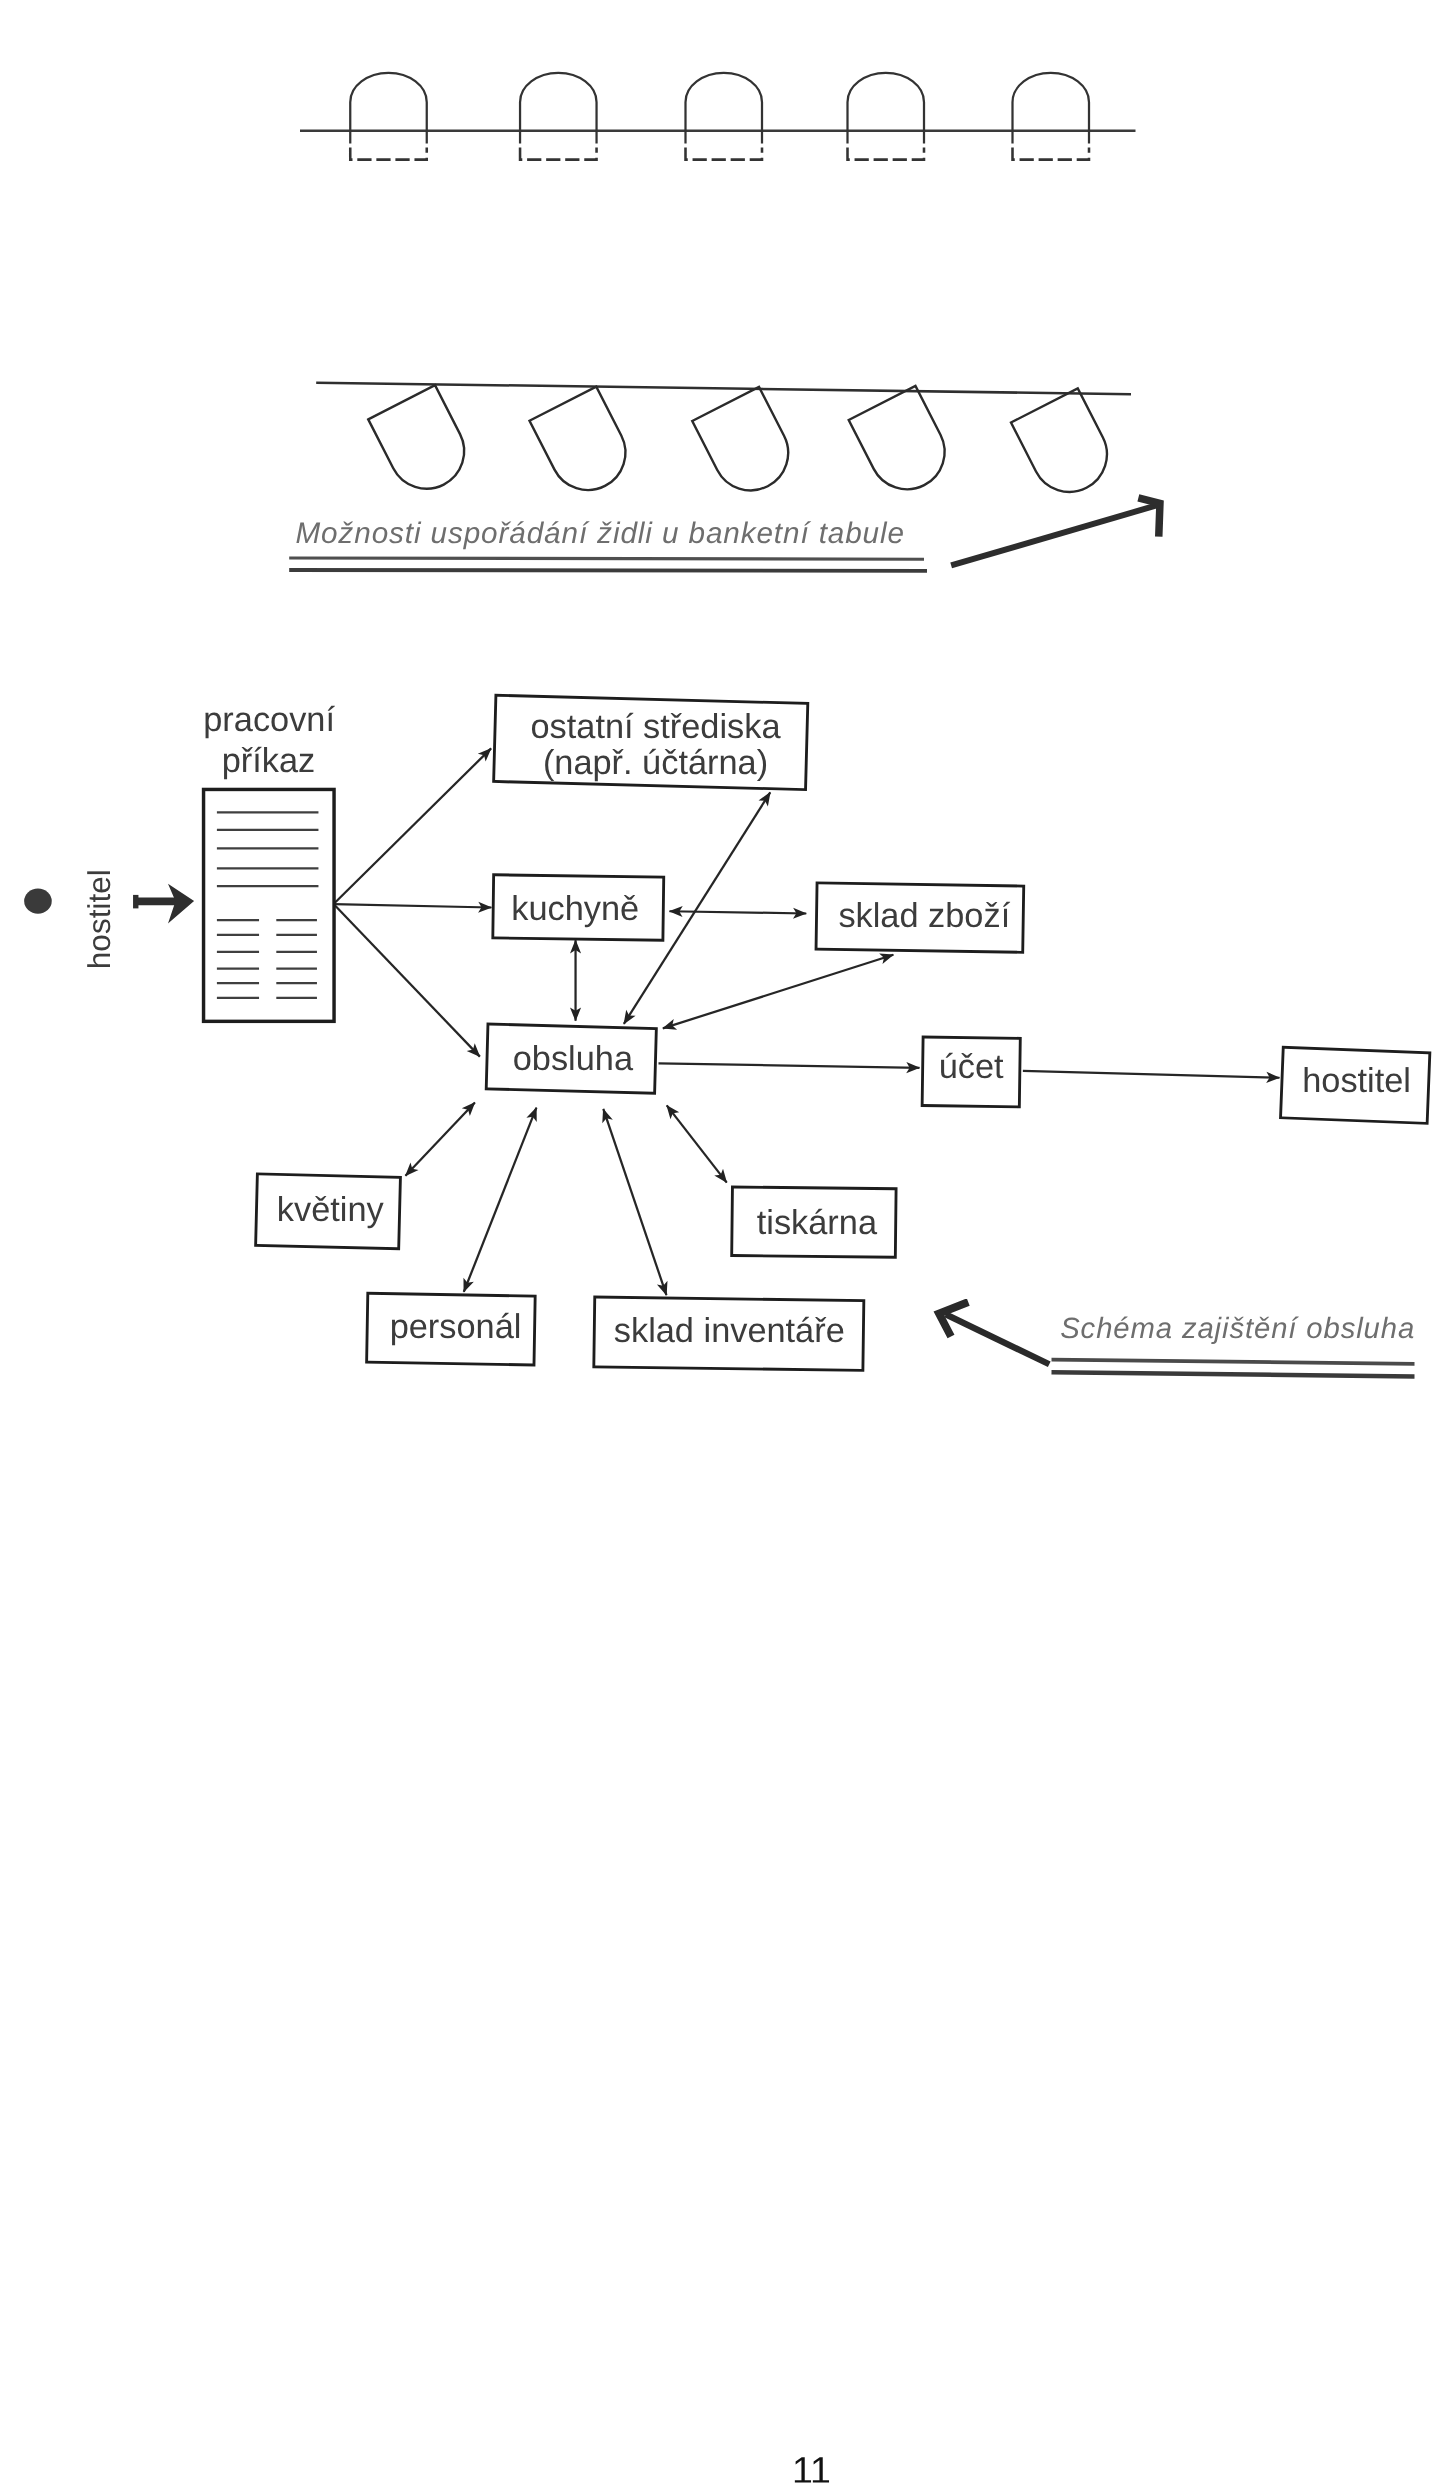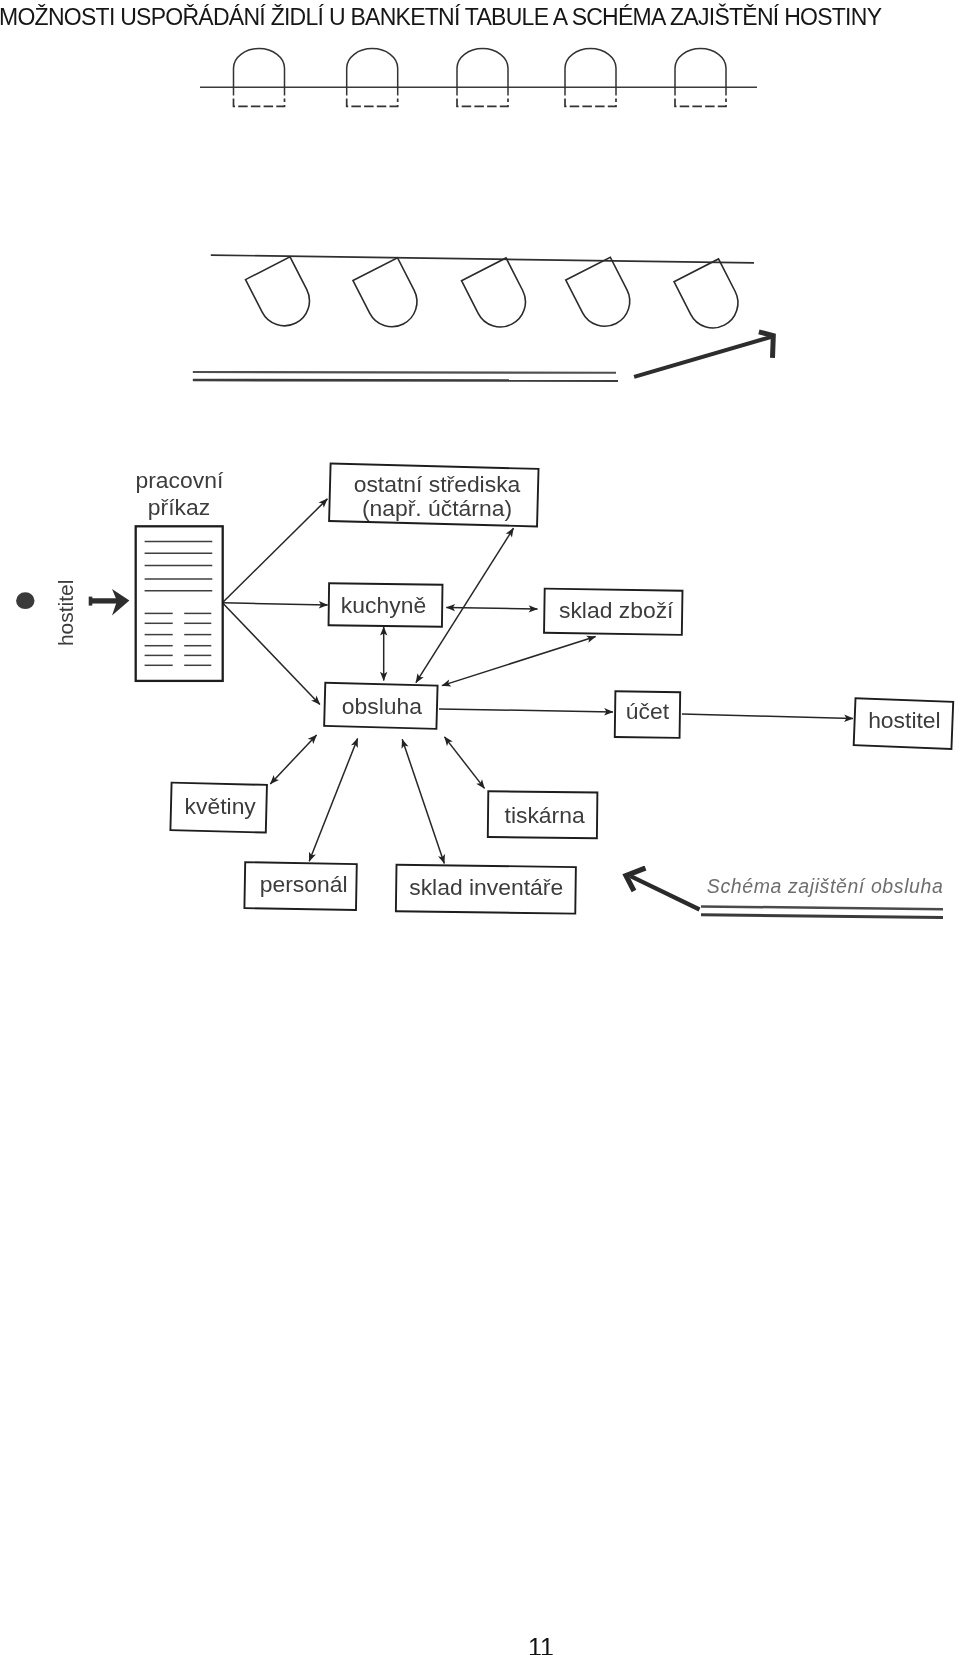--- a/index.html
+++ b/index.html
@@ -17,7 +17,6 @@
 <body>
 
 <div class="page">
-  <div id="doc-title">MOŽNOSTI USPOŘÁDÁNÍ ŽIDLÍ U BANKETNÍ TABULE A SCHÉMA ZAJIŠTĚNÍ HOSTINY</div>
   <svg id="fig-chairs-straight" class="scan" style="left:190px;top:40px;" width="580" height="80" viewBox="0 0 580 80">
     <g>
       <line x1="10" y1="47.2" x2="567" y2="47.2" stroke="#3a3a3a" stroke-width="1.6"></line>

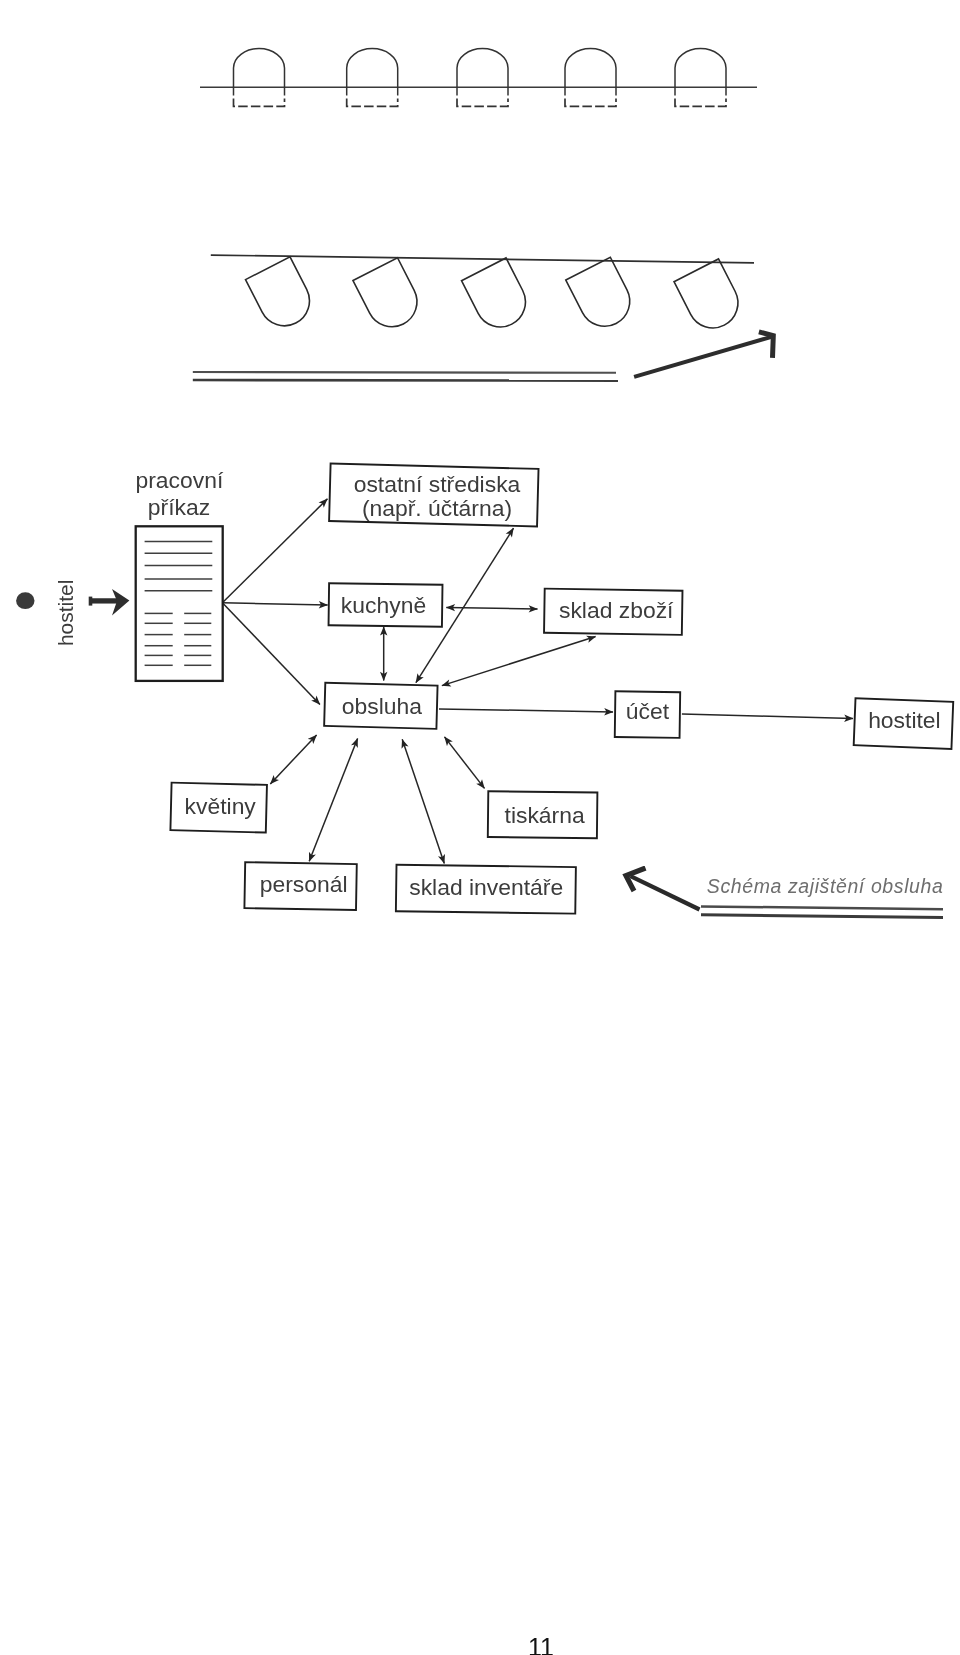--- a/index.html
+++ b/index.html
@@ -60,6 +60,7 @@
     </g>
   </svg>
 
+  <div id="cap-chairs" class="hand-caption" style="left:197px;top:345.3px;">Možnosti uspořádání židli u banketní tabule</div>
   <svg id="cap-chairs-rule" class="scan" style="left:190px;top:366px;" width="440" height="20" viewBox="0 0 440 20">
     <line x1="2.8" y1="6" x2="426" y2="6.8" stroke="#4f4f4f" stroke-width="2.1"></line>
     <line x1="2.8" y1="14" x2="428" y2="14.6" stroke="#3c3c3c" stroke-width="2.6"></line>

